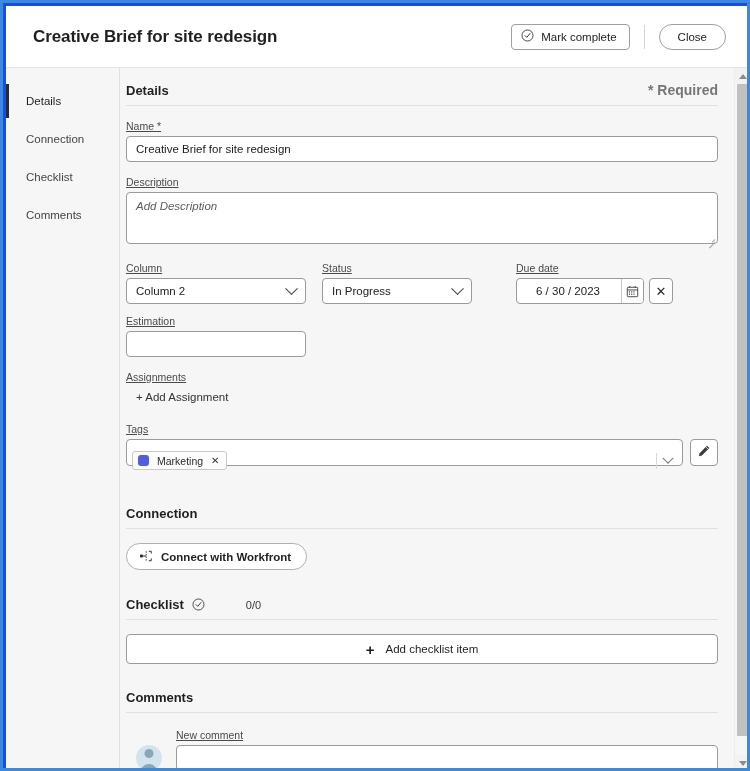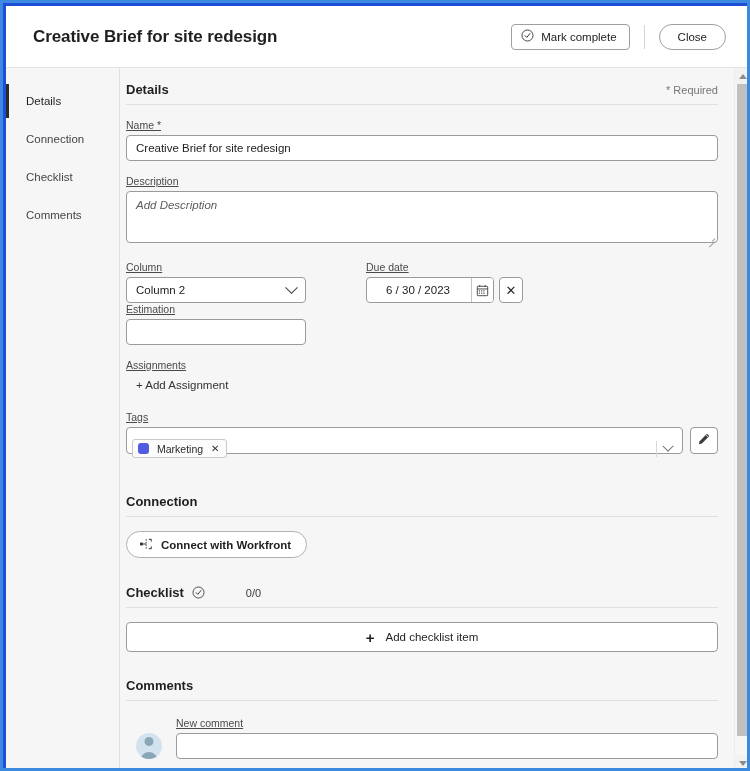--- a/index.html
+++ b/index.html
@@ -137,8 +137,8 @@
   }
   .section-head .req {
     margin-left: auto;
-    font-size: 11px;
-    font-weight: normal;
+    font-size: 14px;
+    font-weight: bold;
     color: #767676;
   }
   .section-rule {

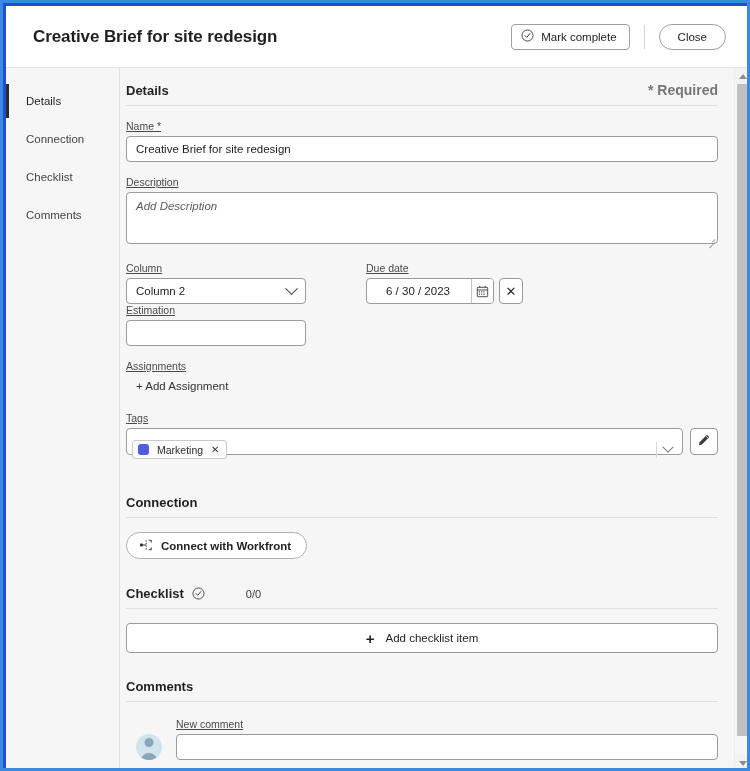--- a/index.html
+++ b/index.html
@@ -200,8 +200,8 @@
 
   .row-3 {
     display: flex;
-    gap: 16px;
-    margin-bottom: 0;
+    gap: 0;
+    margin-bottom: 11px;
     align-items: flex-end;
   }
   .col-column { width: 180px; }

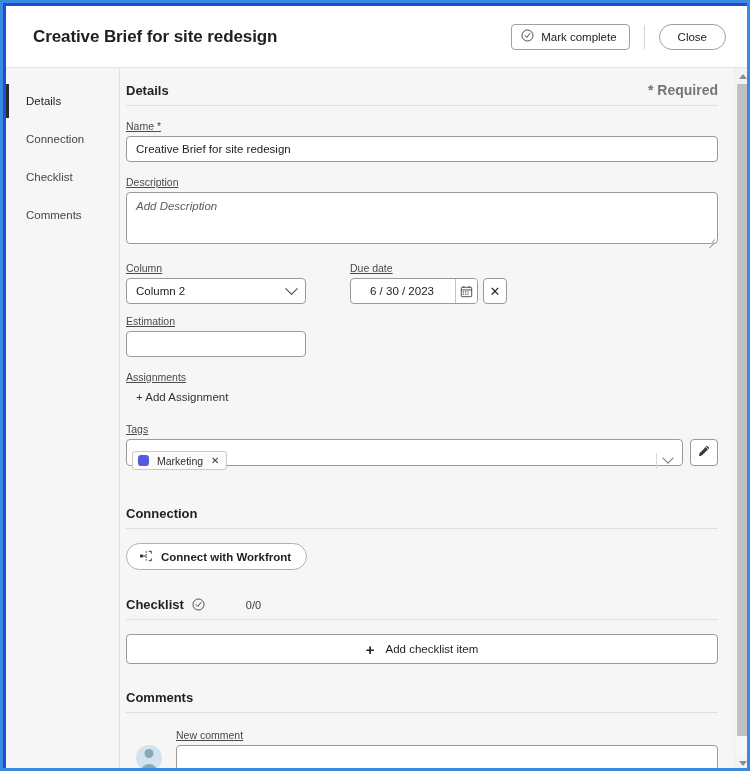--- a/index.html
+++ b/index.html
@@ -531,6 +531,13 @@
               <div class="field-label">Column</div>
               <div class="select-box">
                 <span>Column 2</span>
+                <span class="chev"></span>
+              </div>
+            </div>
+            <div class="col-status">
+              <div class="field-label">Status</div>
+              <div class="select-box">
+                <span>In Progress</span>
                 <span class="chev"></span>
               </div>
             </div>

